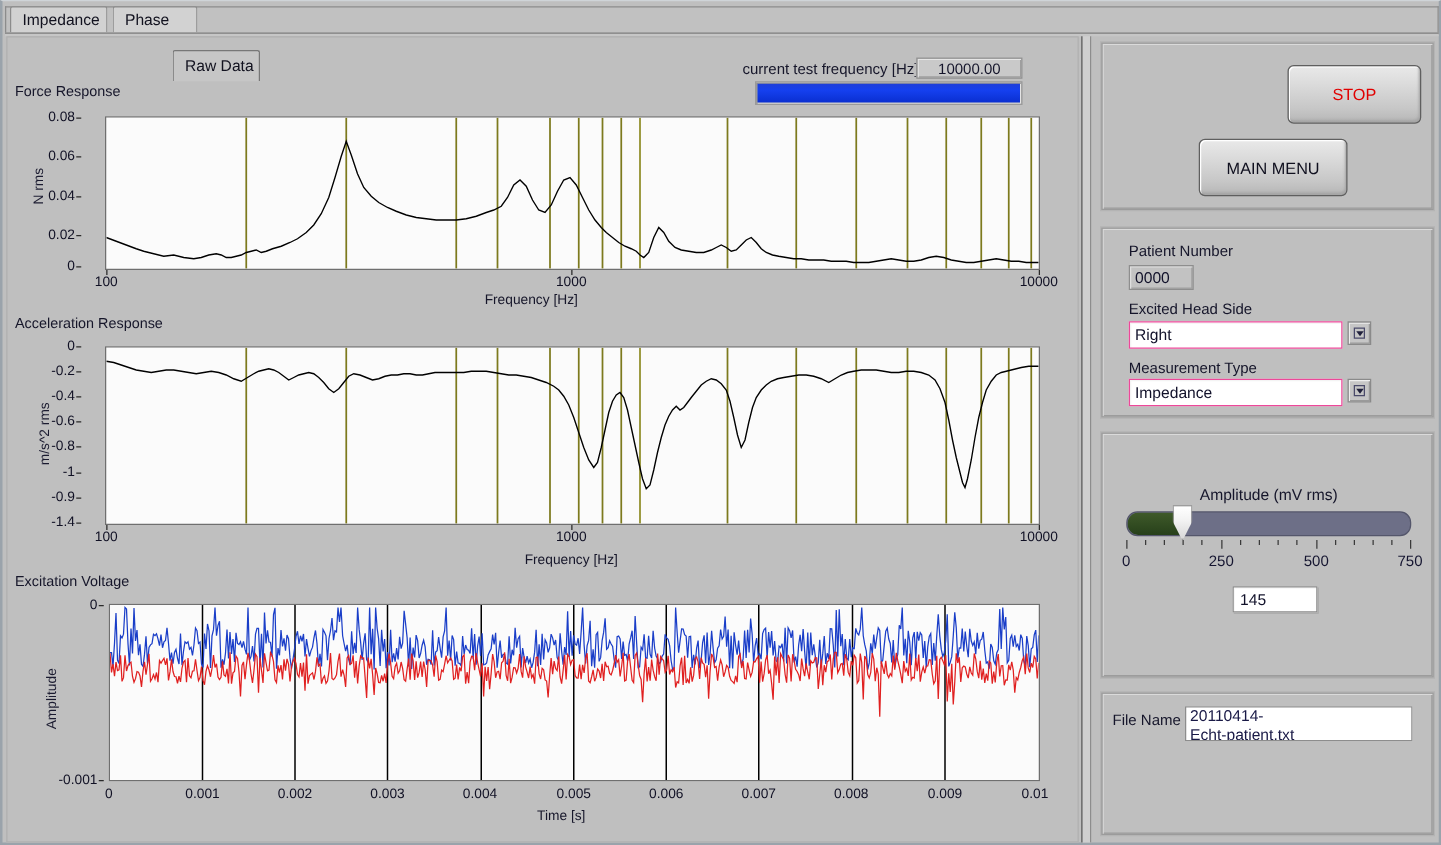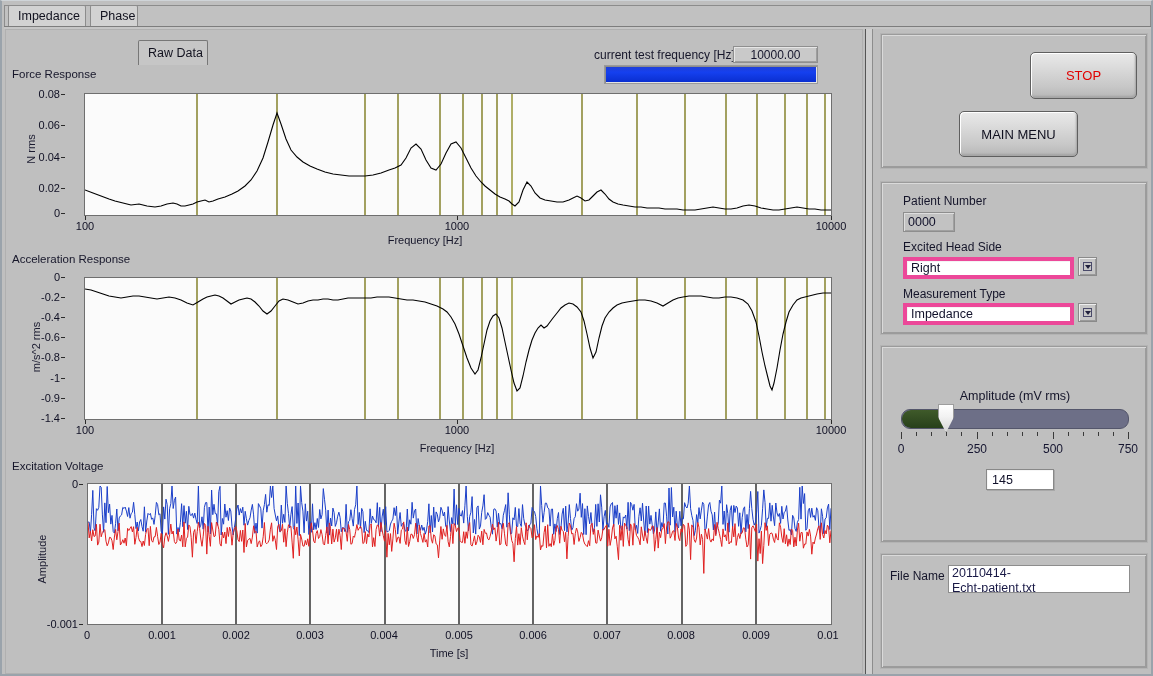--- a/index.html
+++ b/index.html
@@ -125,7 +125,7 @@
     <div class="tab" style="left:4px;width:78px;">
       <span>Impedance</span>
     </div>
-    <div class="tab" style="left:86px;width:48px;">
+    <div class="tab" style="left:86px;width:68px;">
       <span>Phase</span>
     </div>
     <div class="tab active" style="left:134px;width:70px;margin-top:37px;">

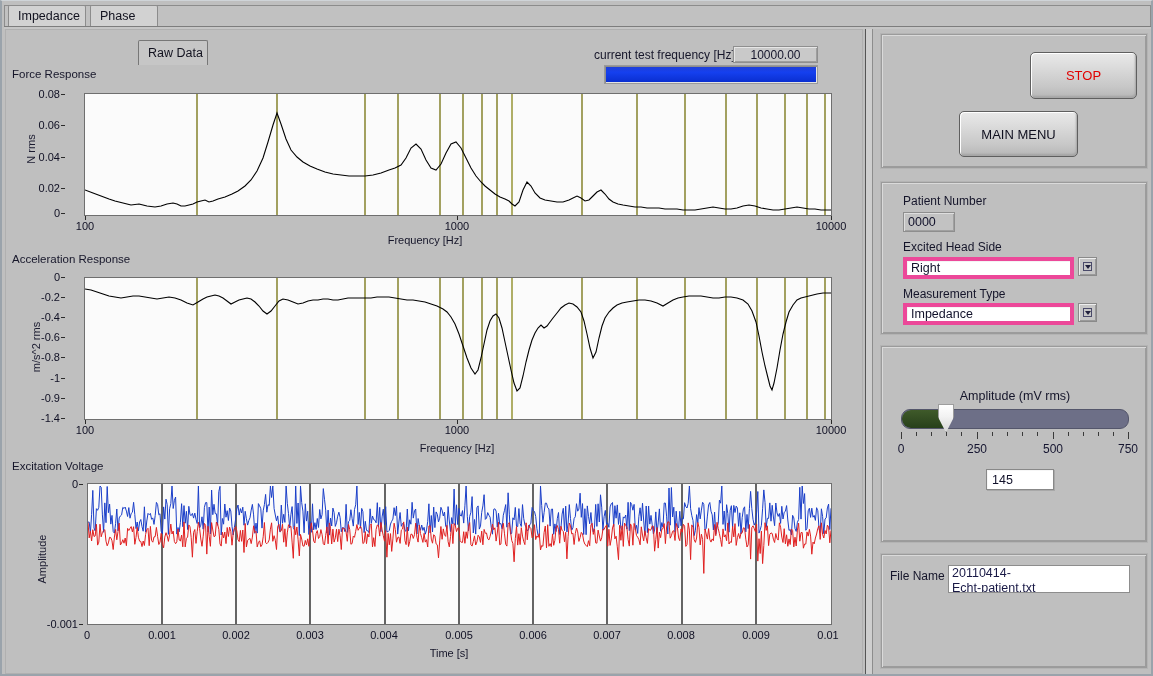--- a/index.html
+++ b/index.html
@@ -79,7 +79,7 @@
        box-shadow:inset 1px 1px 0 #dedede,inset -1px -1px 0 #a0a0a0;
        font-size:12.5px;color:#11112a;padding-left:4px;box-sizing:border-box;
        display:flex;align-items:center;}
-  .combo{position:absolute;background:#ffffff;border:4px solid #ec4899;
+  .combo{position:absolute;background:#ffffff;border:1px solid #ec4899;
        box-shadow:inset 1px 1px 0 #f4f4f4;
        font-size:12.5px;color:#11112a;padding-left:4px;box-sizing:border-box;
        display:flex;align-items:center;}

